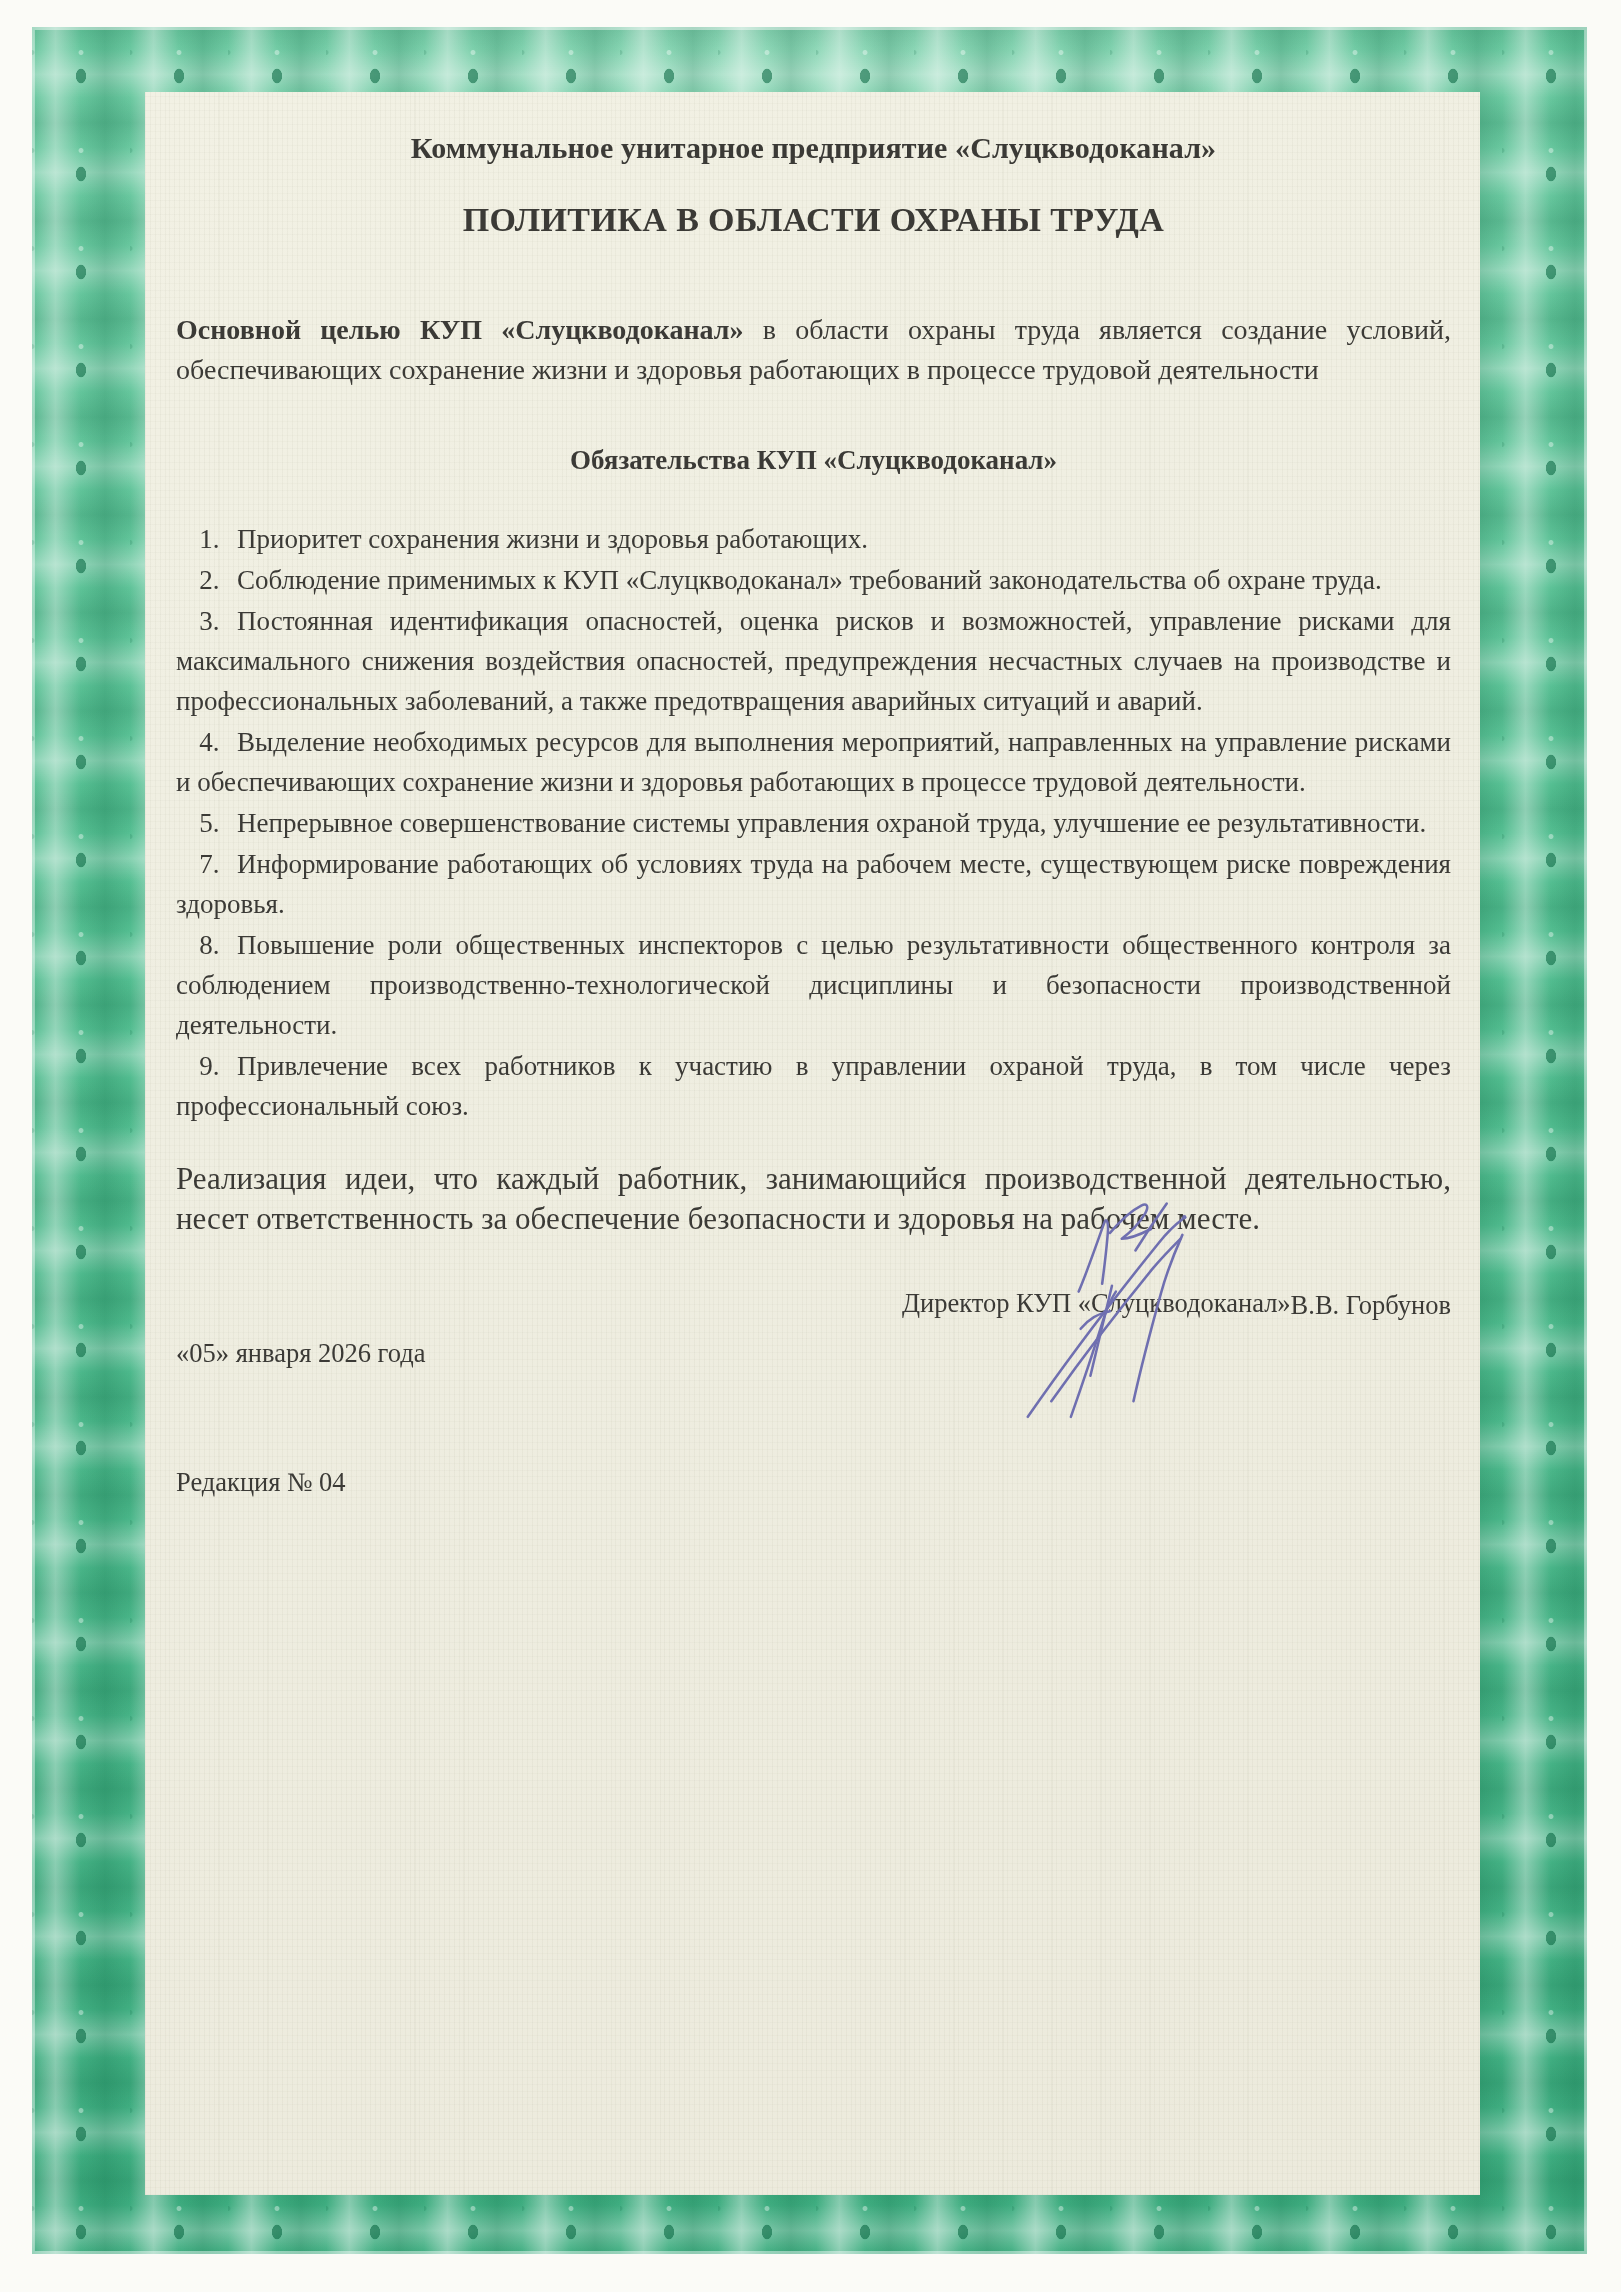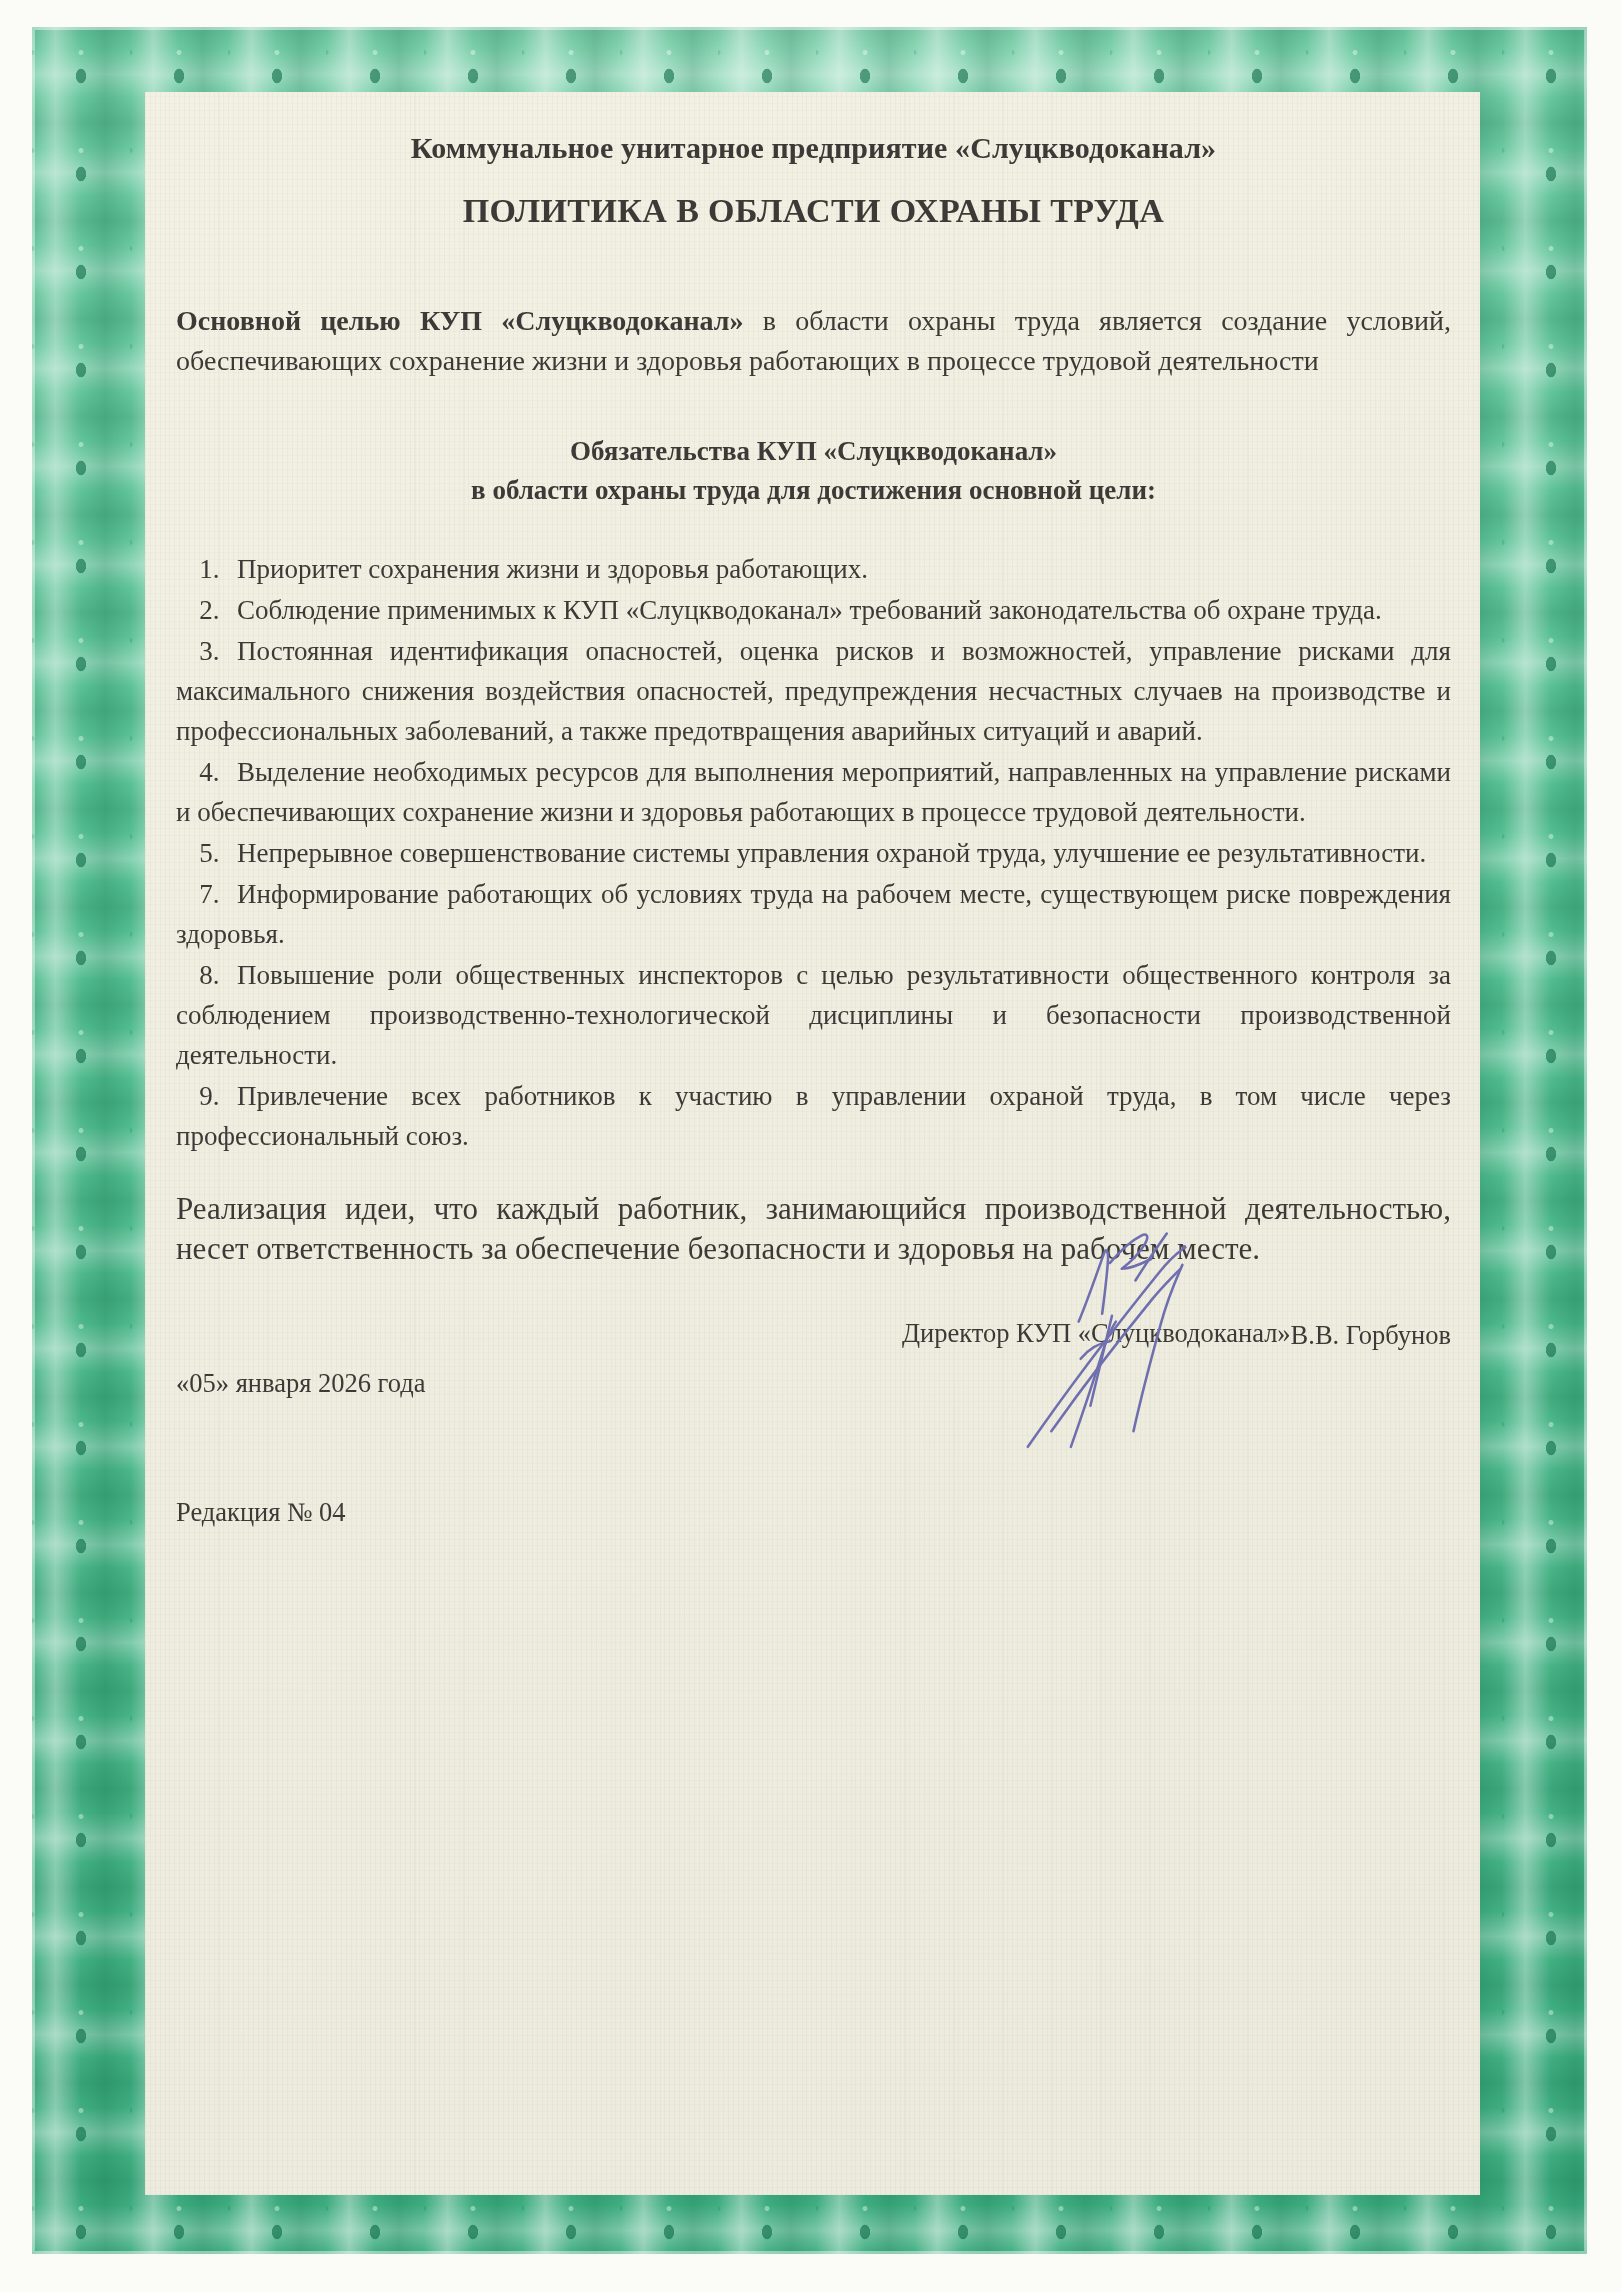--- a/index.html
+++ b/index.html
@@ -100,7 +100,7 @@
     font-weight:bold;
     font-size:34px;
     letter-spacing:0.4px;
-    margin:27px 0 0 0;
+    margin:36px 0 0 0;
   }
 
   .intro{

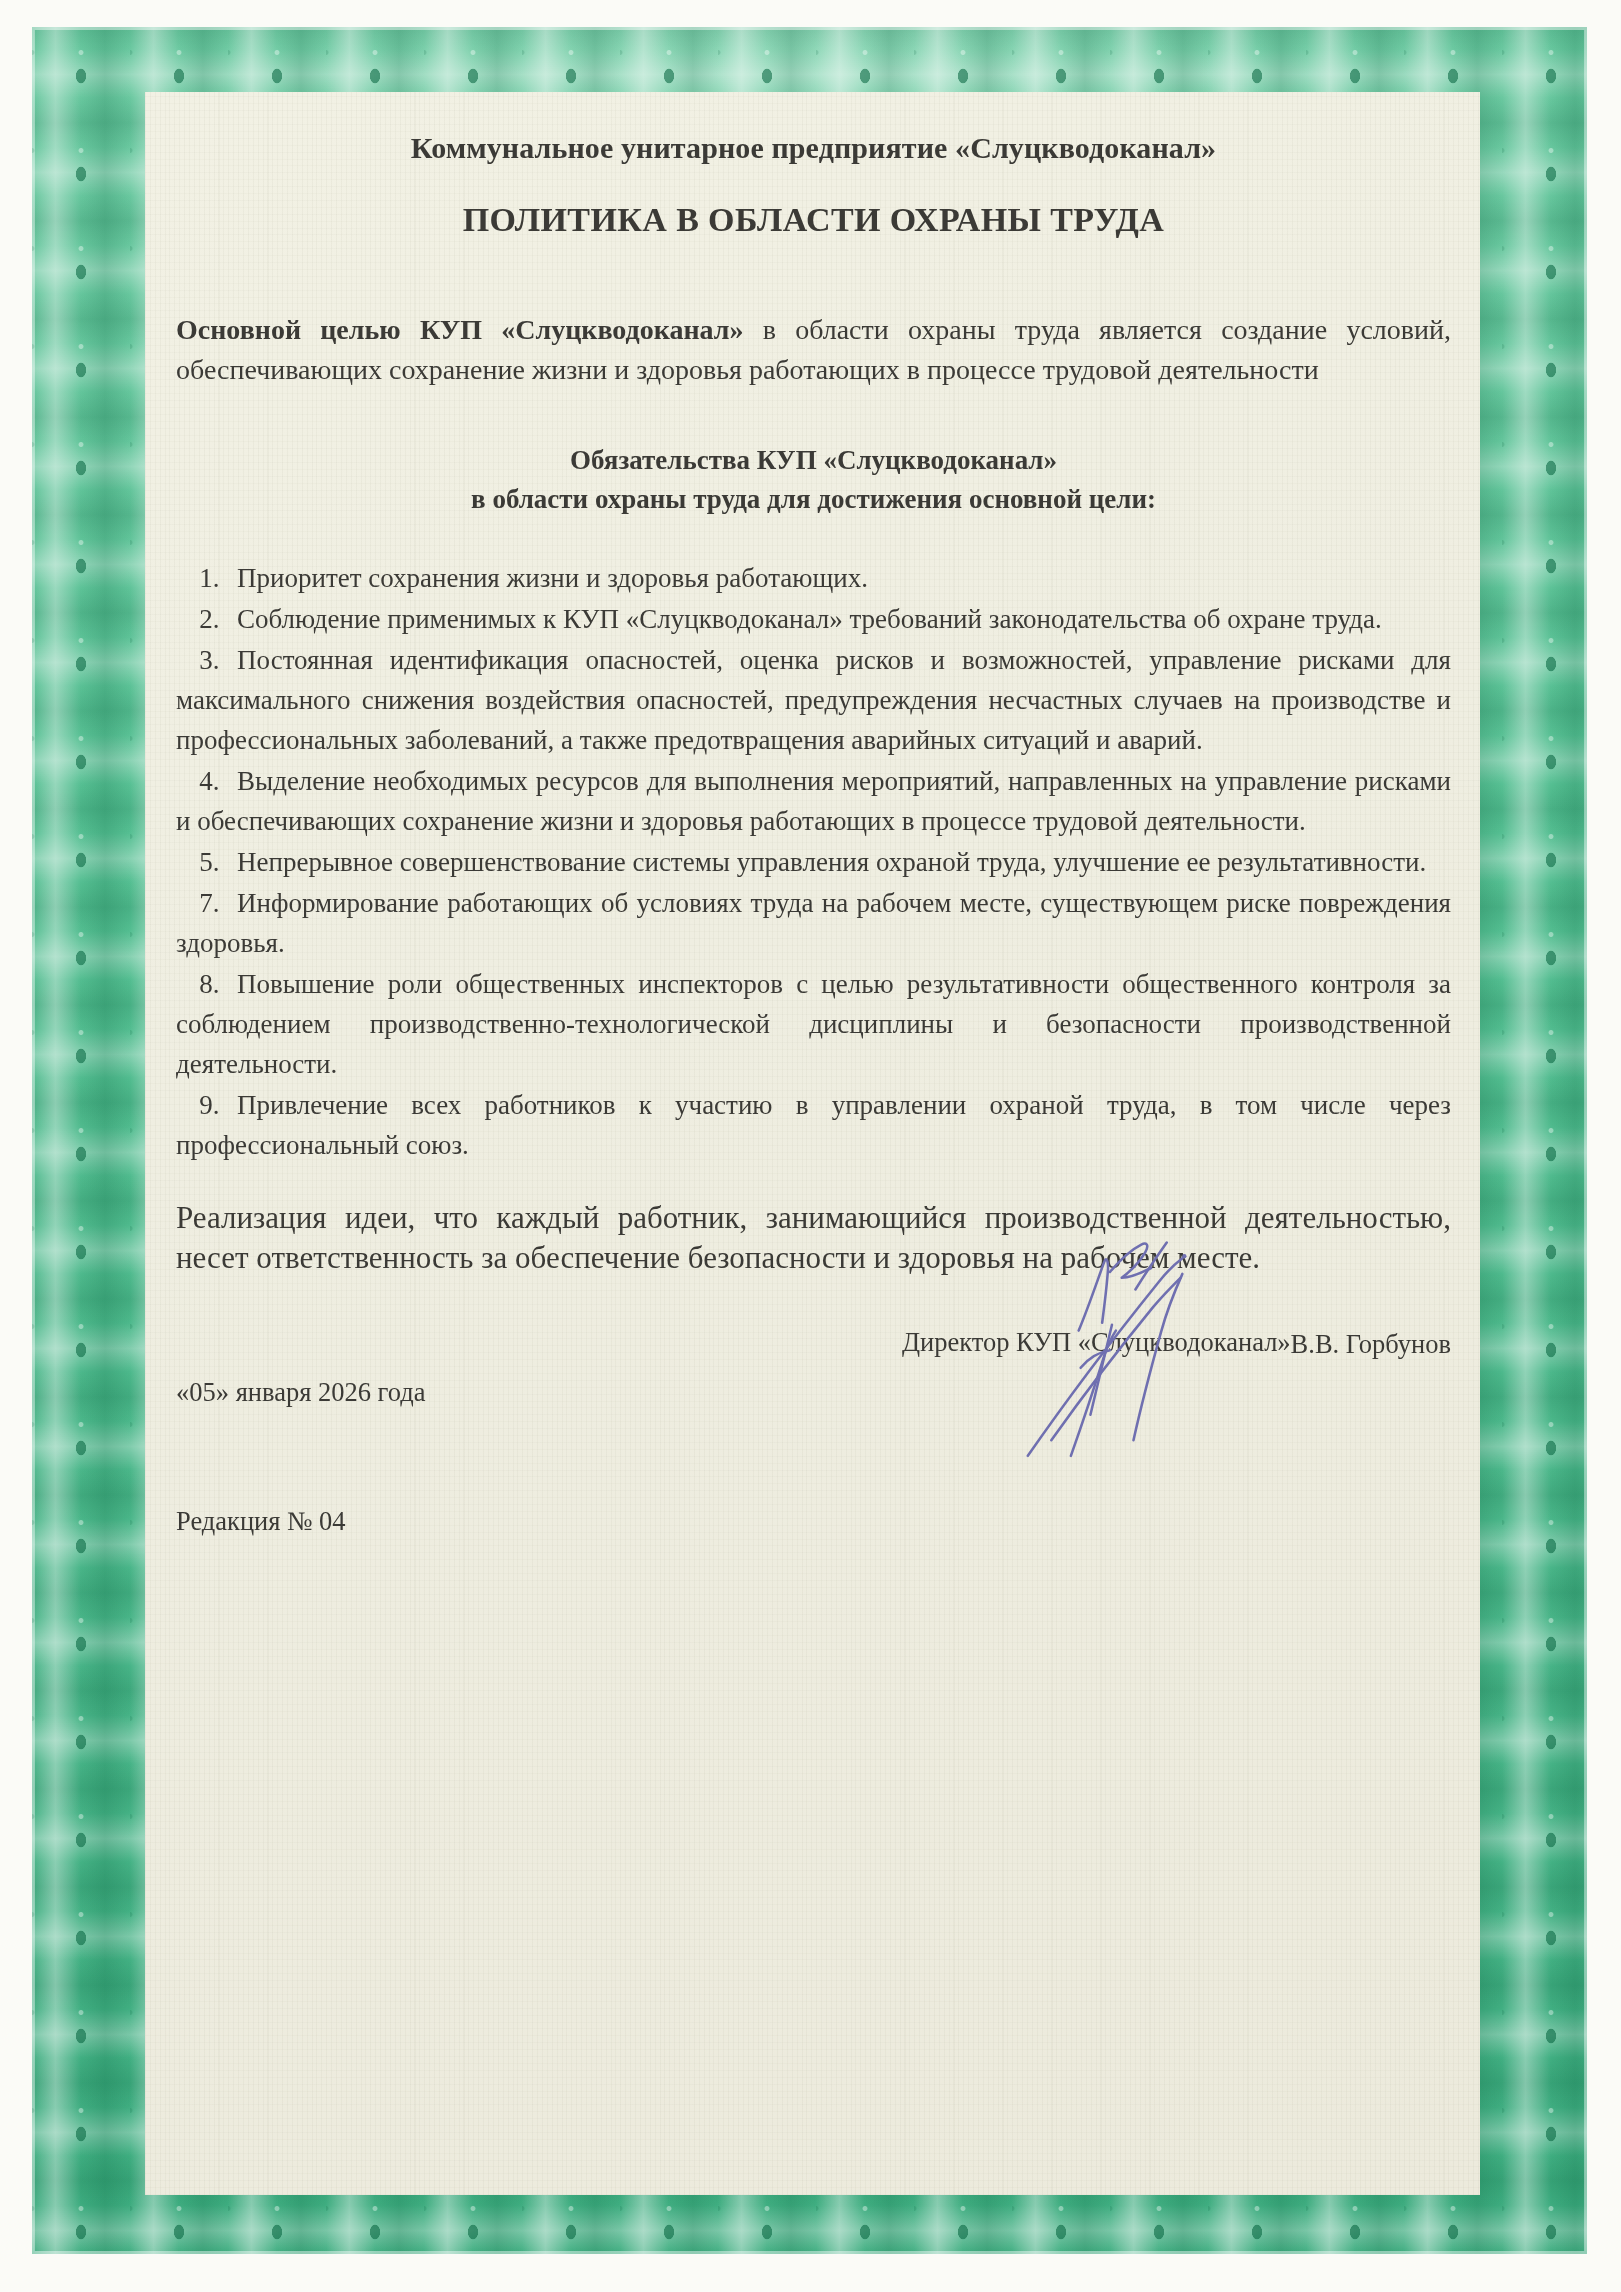--- a/index.html
+++ b/index.html
@@ -194,7 +194,6 @@
 
       <div class="commit-head">
         <div>Обязательства КУП «Слуцкводоканал»</div>
-        <div>в области охраны труда для достижения основной цели:</div>
       </div>
 
       <ol class="items">

